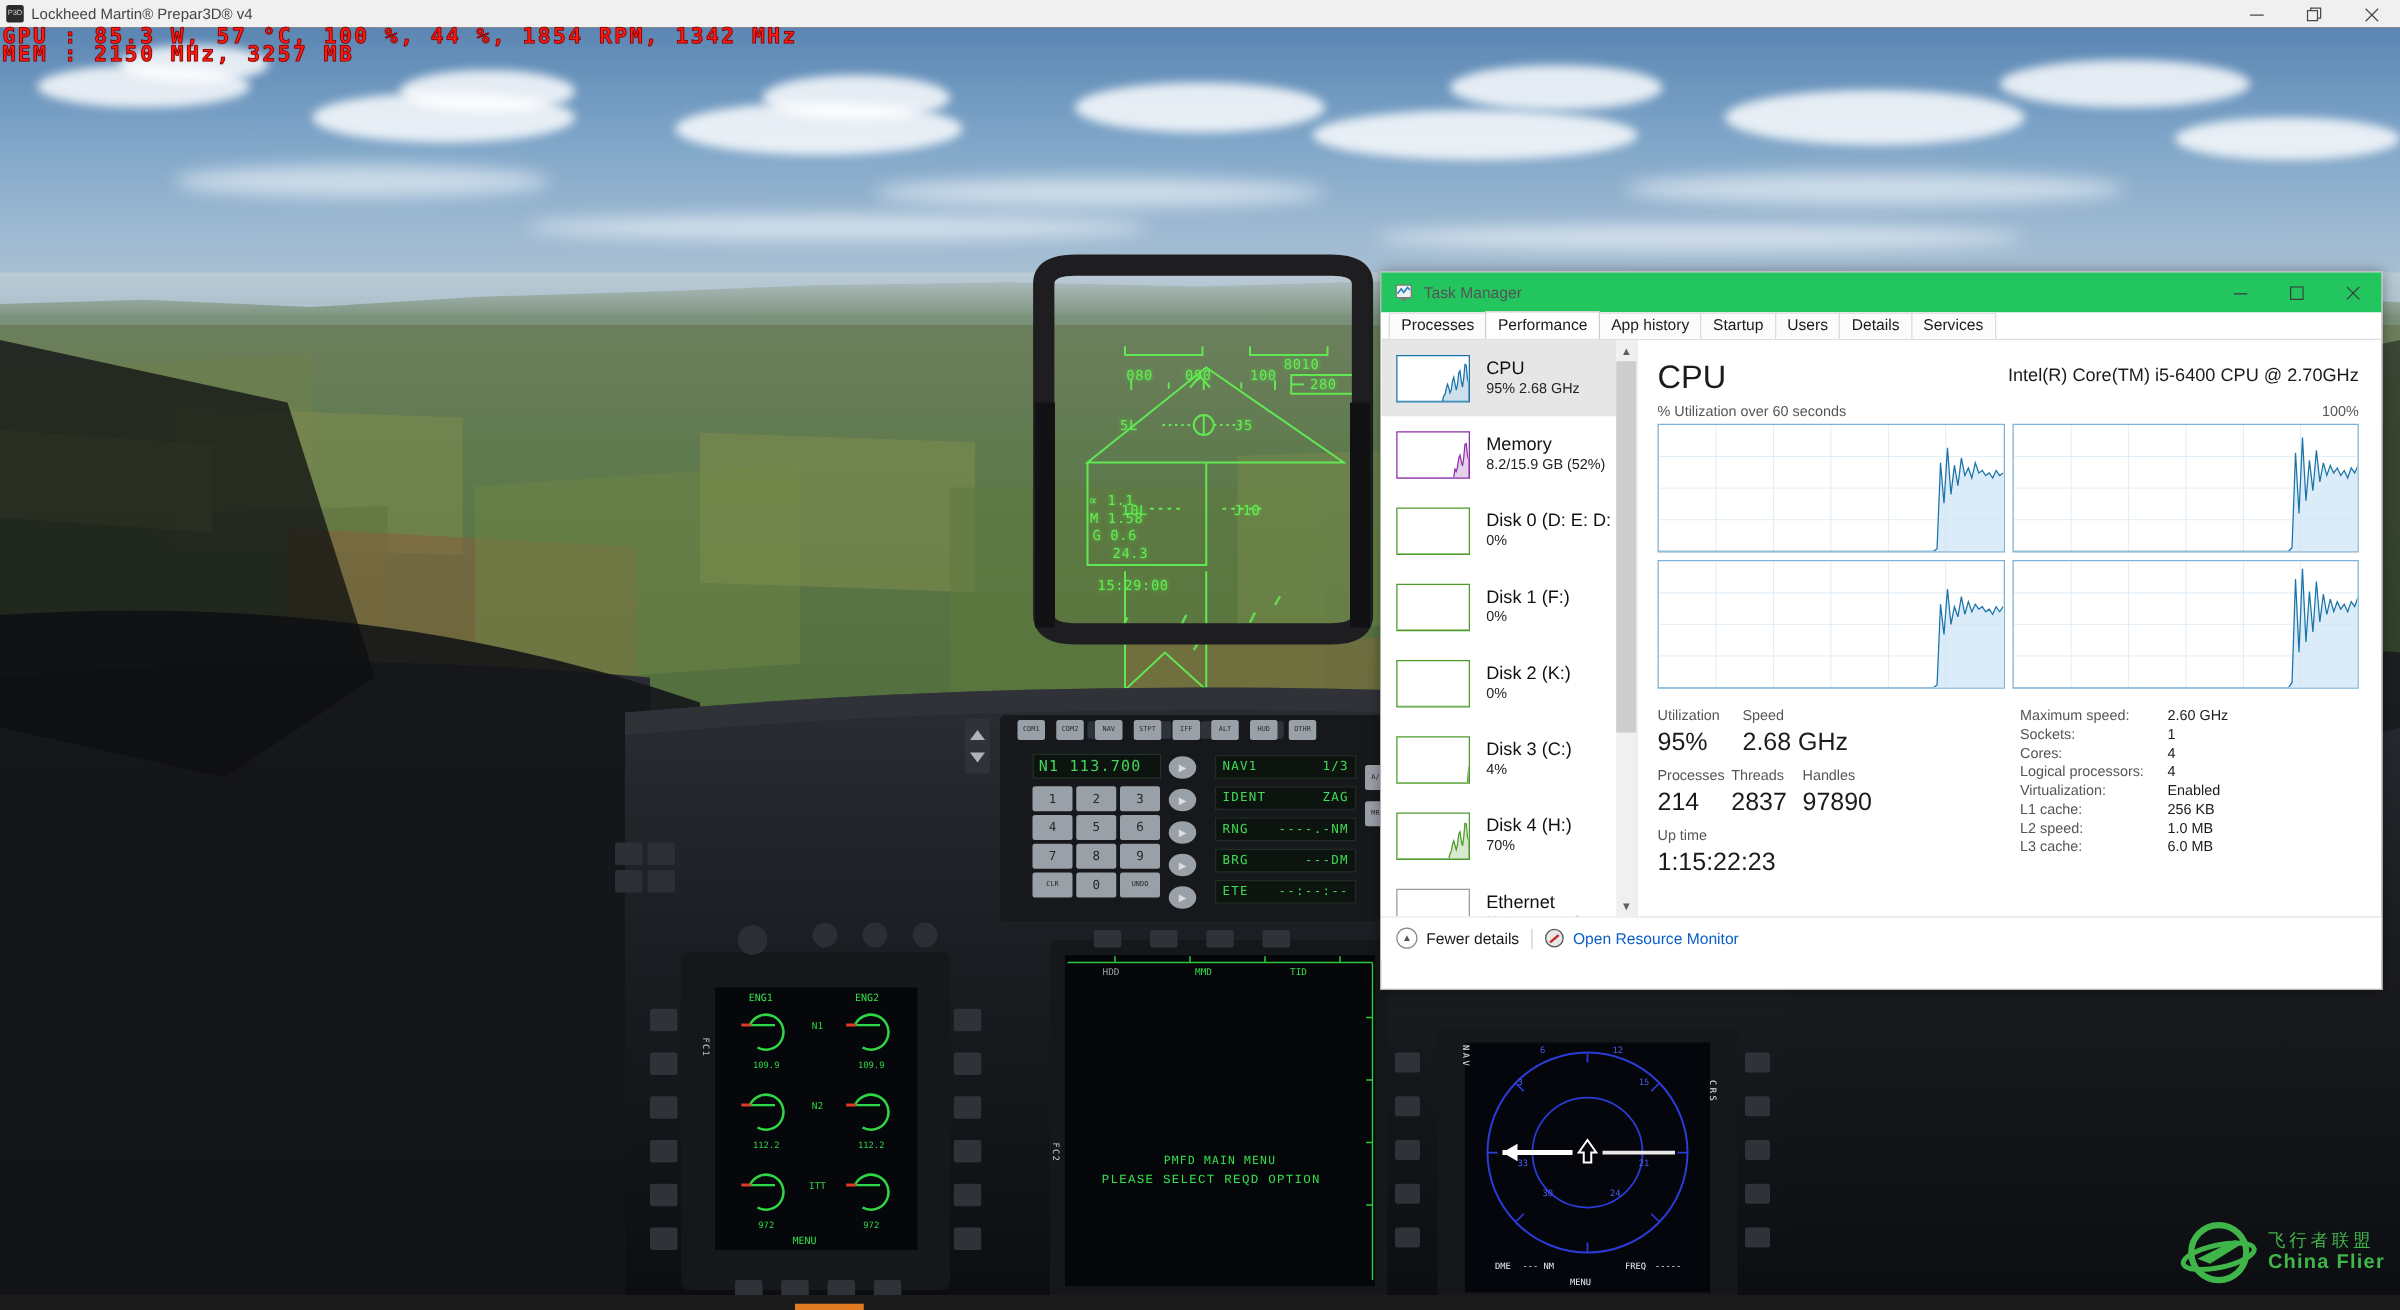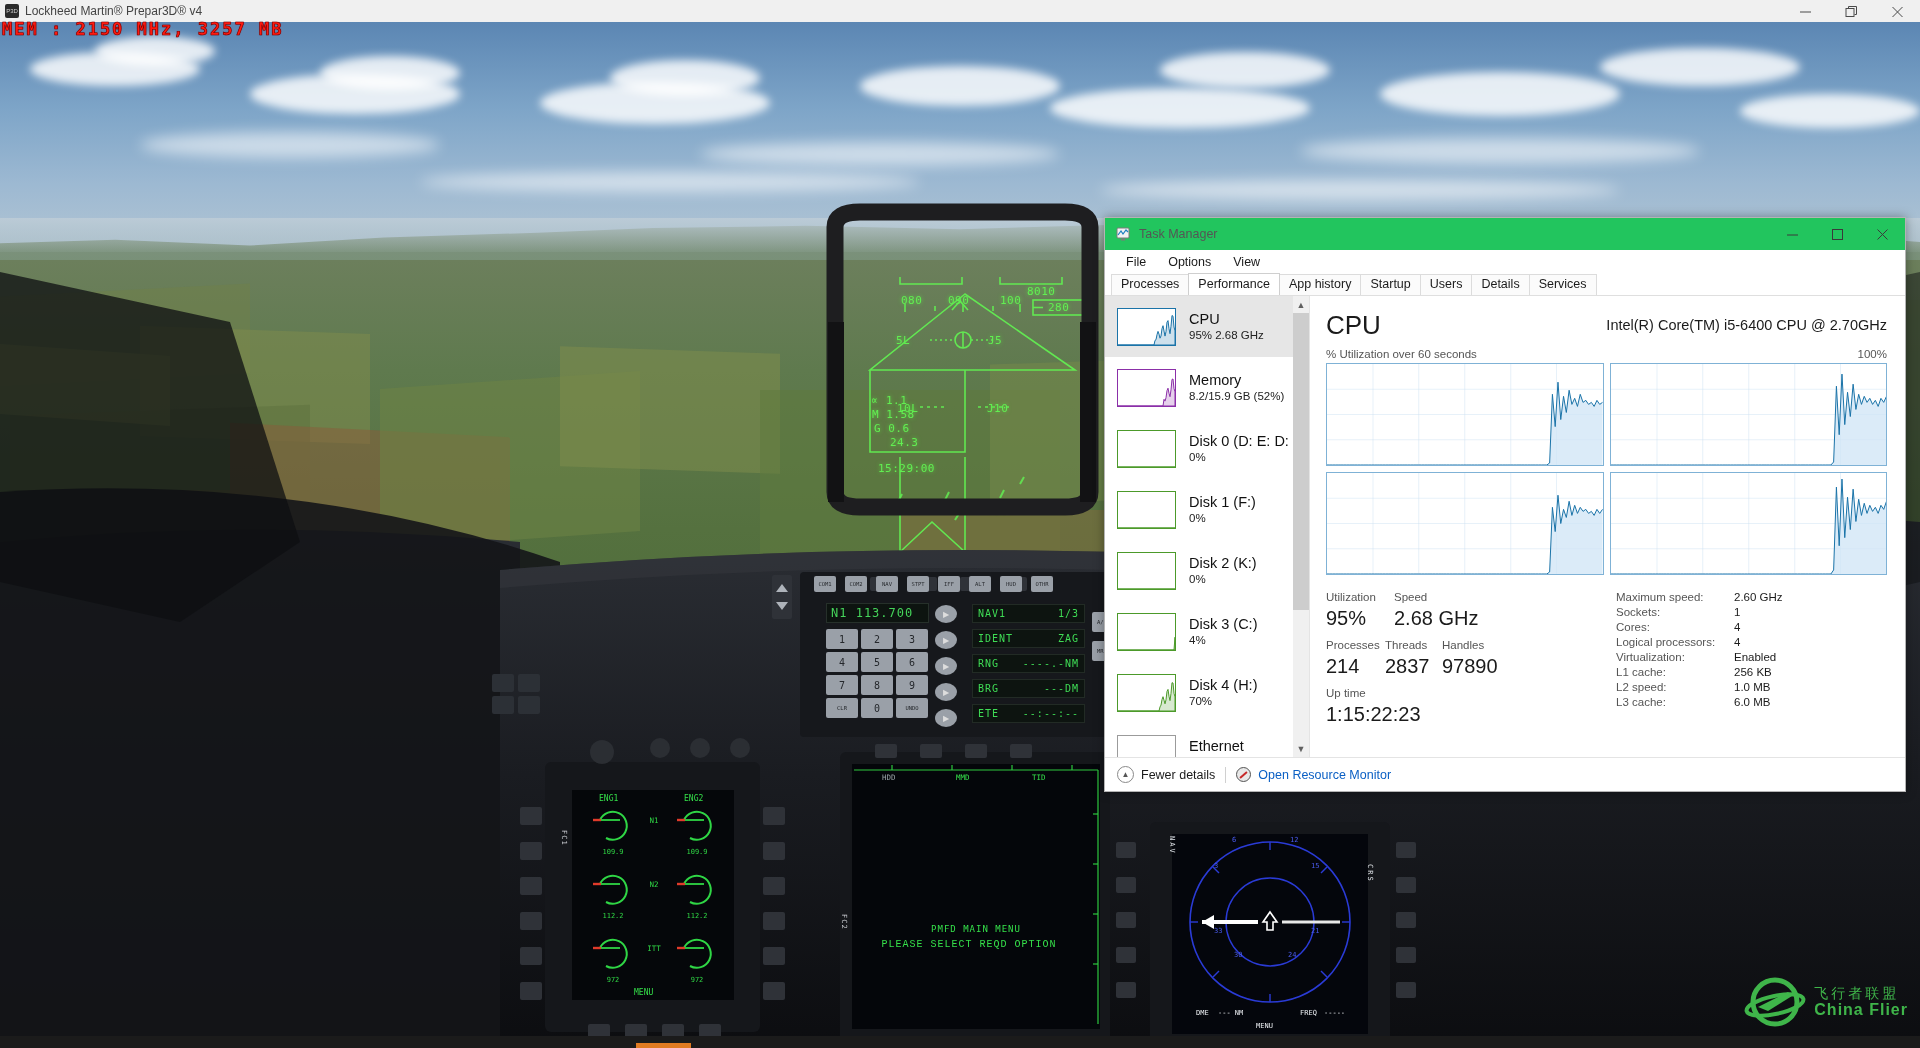--- a/index.html
+++ b/index.html
@@ -588,6 +588,7 @@
   </div>
 
   <div id="fps-overlay">
+    <div>GPU : 85.3 W, 57 °C, 100 %, 44 %, 1854 RPM, 1342 MHz</div>
     <div>MEM : 2150 MHz, 3257 MB</div>
   </div>
 </div>

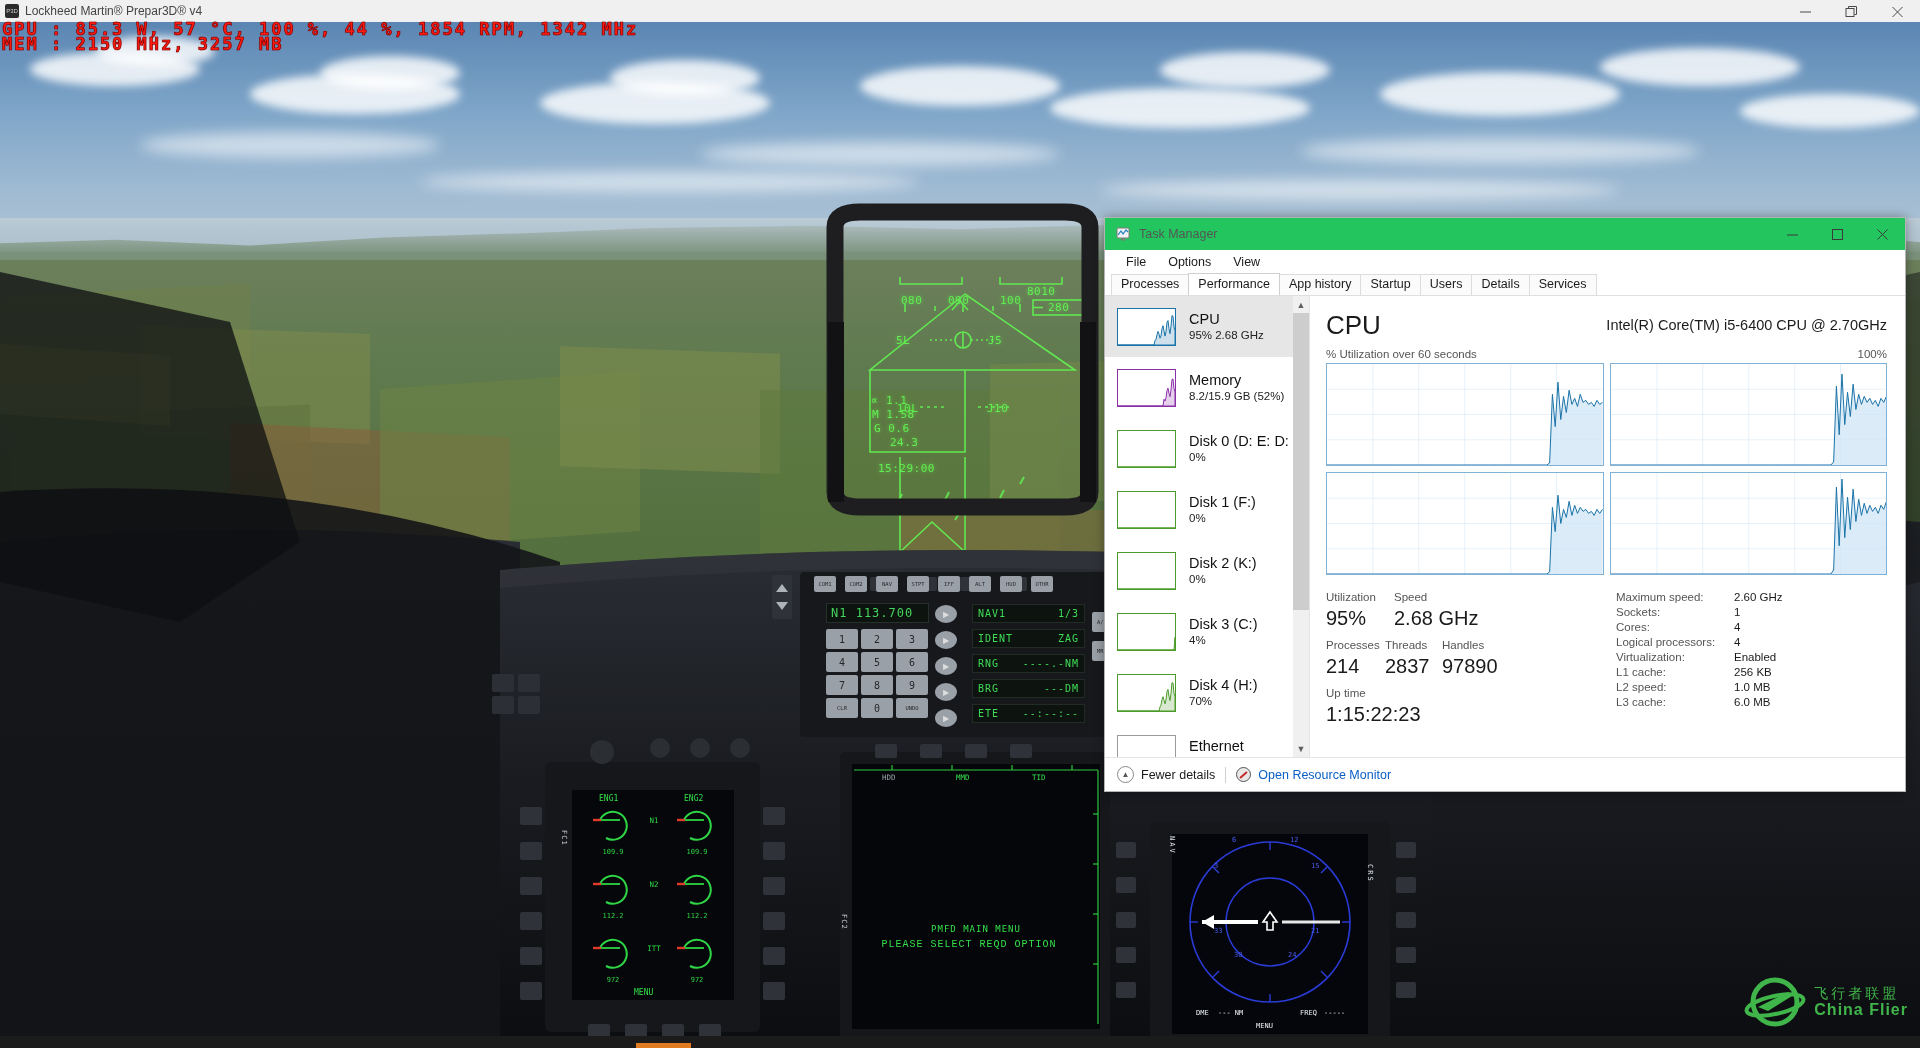--- a/index.html
+++ b/index.html
@@ -622,11 +622,6 @@
     </div>
   </div>
 
-  <div id="tm-menubar">
-      <div class="tm-menu">File</div>
-      <div class="tm-menu">Options</div>
-      <div class="tm-menu">View</div>
-    </div>
   <div id="tm-tabs">
       <div class="tm-tab">Processes</div>
       <div class="tm-tab active">Performance</div>

